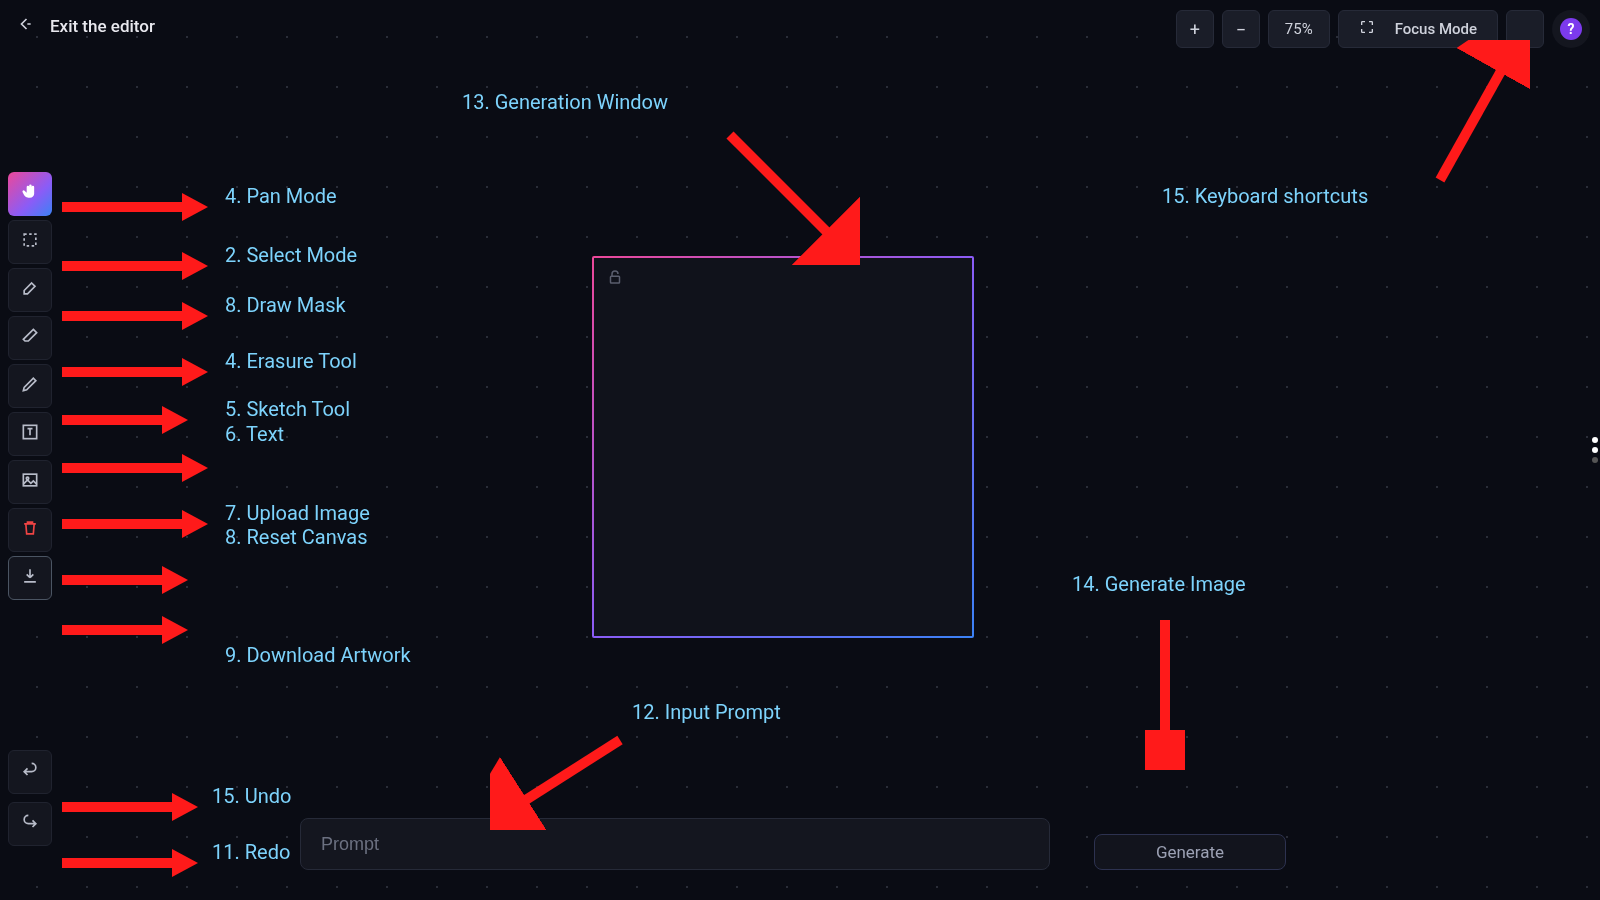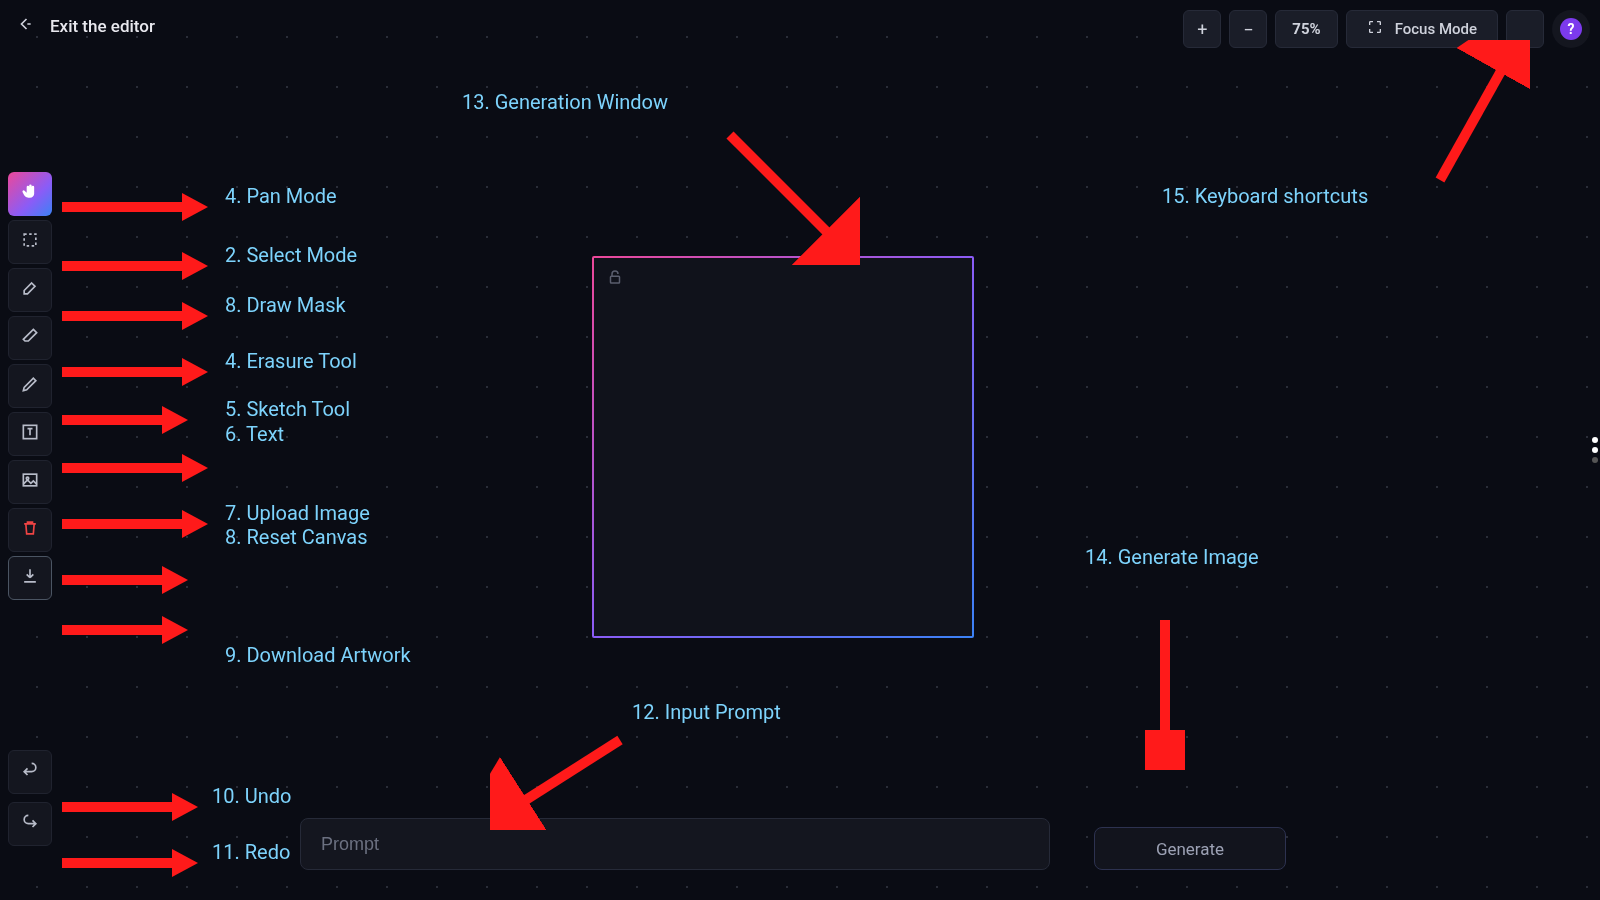--- a/index.html
+++ b/index.html
@@ -34,7 +34,7 @@
     color: #cfd2dc; font-size: 18px; cursor: pointer;
     padding: 0 10px;
   }
-  .tbtn.txt { font-size: 15px; font-weight: 700; padding: 0 16px; }
+  .tbtn.txt { font-size: 15px; font-weight: 400; padding: 0 16px; }
   .focus-btn { display: flex; gap: 12px; align-items: center; padding: 6px 20px; font-size: 15px; font-weight: 500; }
   .focus-btn svg { width: 16px; height: 16px; }
   .help-badge {

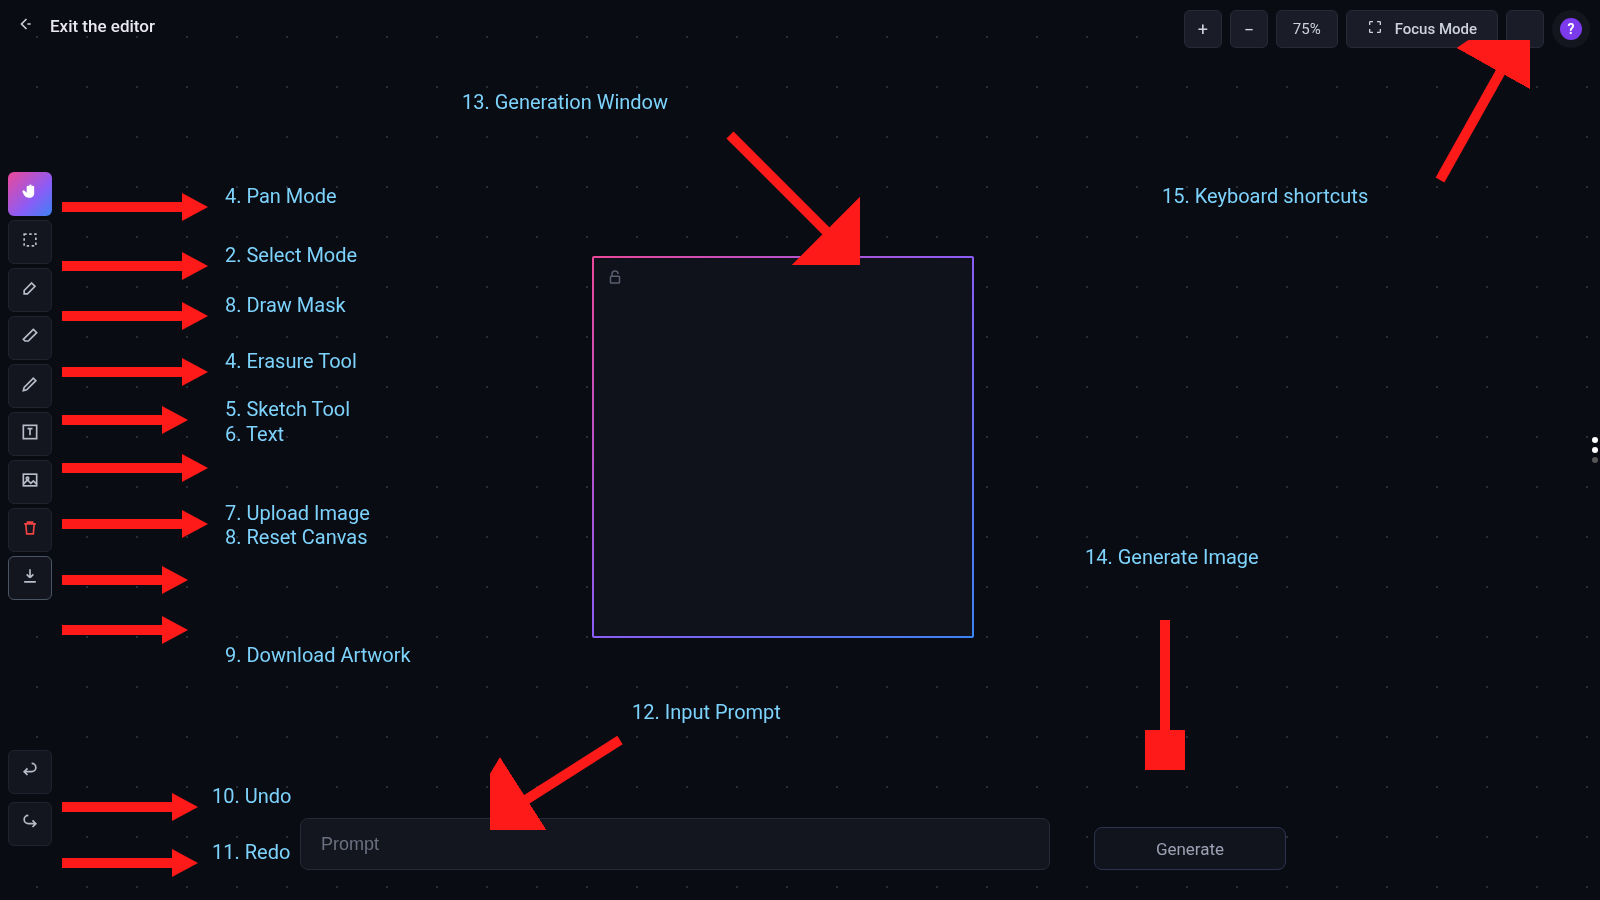--- a/index.html
+++ b/index.html
@@ -35,7 +35,7 @@
     padding: 0 10px;
   }
   .tbtn.txt { font-size: 15px; font-weight: 400; padding: 0 16px; }
-  .focus-btn { display: flex; gap: 12px; align-items: center; padding: 6px 20px; font-size: 15px; font-weight: 500; }
+  .focus-btn { display: flex; gap: 20px; align-items: center; padding: 6px 20px; font-size: 15px; font-weight: 500; }
   .focus-btn svg { width: 16px; height: 16px; }
   .help-badge {
     width: 38px; height: 38px; border-radius: 50%;

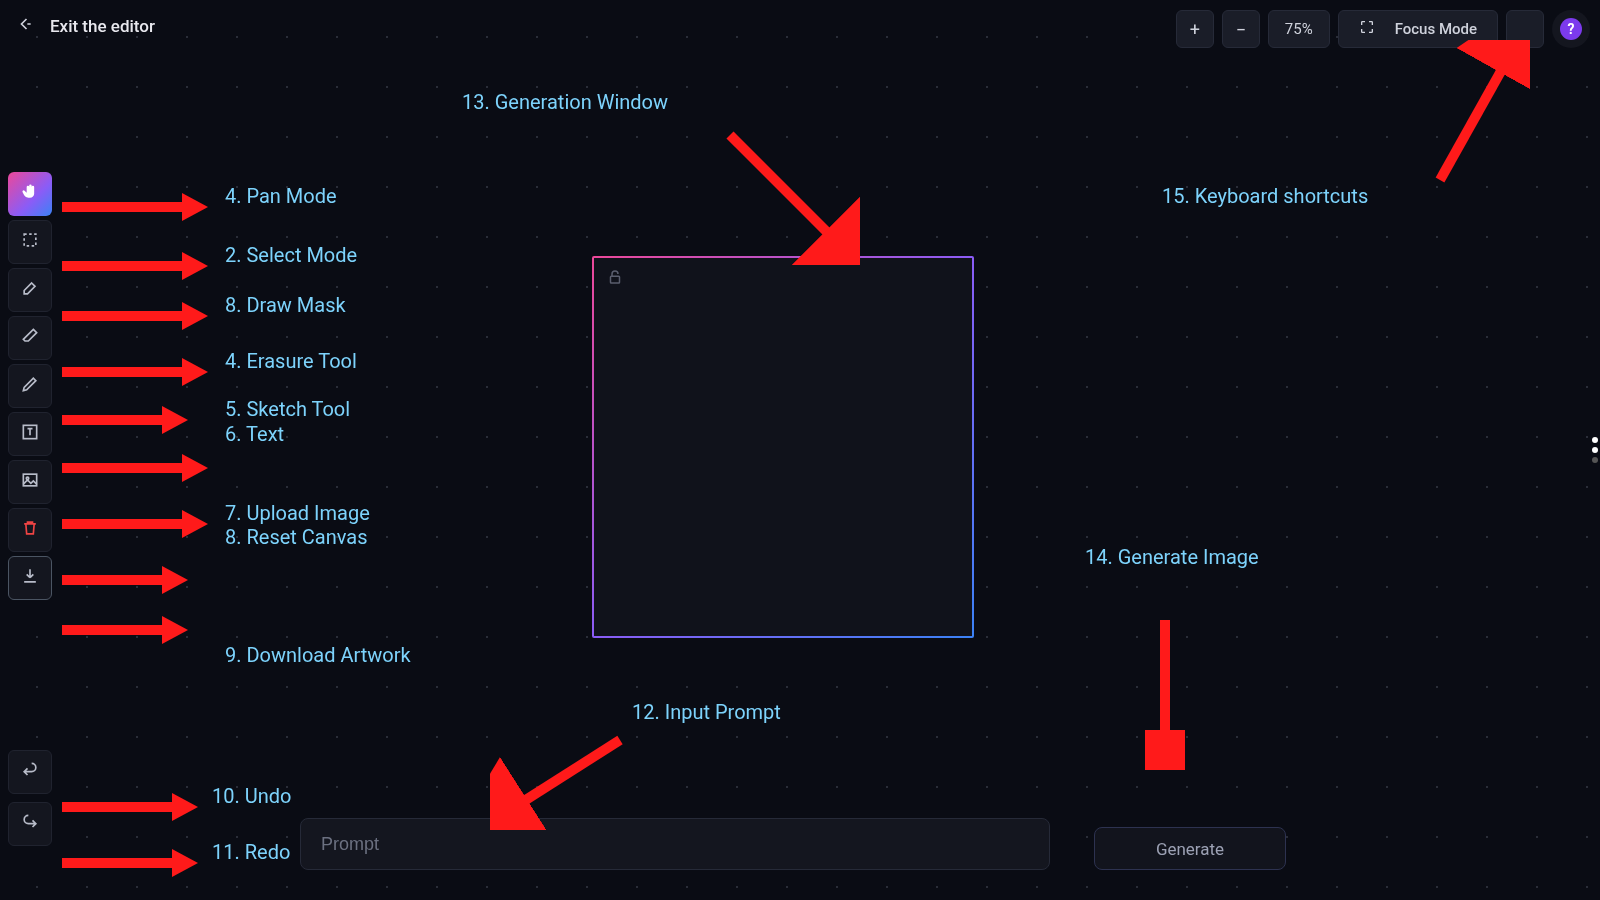--- a/index.html
+++ b/index.html
@@ -356,7 +356,7 @@
   <line x1="20" y1="10" x2="130" y2="120" stroke="#ff1a1a" stroke-width="10" marker-end="url(#ah13)"></line>
 </svg>
 
-<div class="label" style="left:1072px; top:545px;margin-left:13px;">14. Generate Image</div>
+<div class="label" style="left:1072px; top:572px;">14. Generate Image</div>
 <svg class="diag-arrow" style="left:1145px; top:610px; width:40px; height:160px;">
   <defs>
       <marker id="ah14" markerWidth="10" markerHeight="10" refX="2" refY="5" orient="auto">

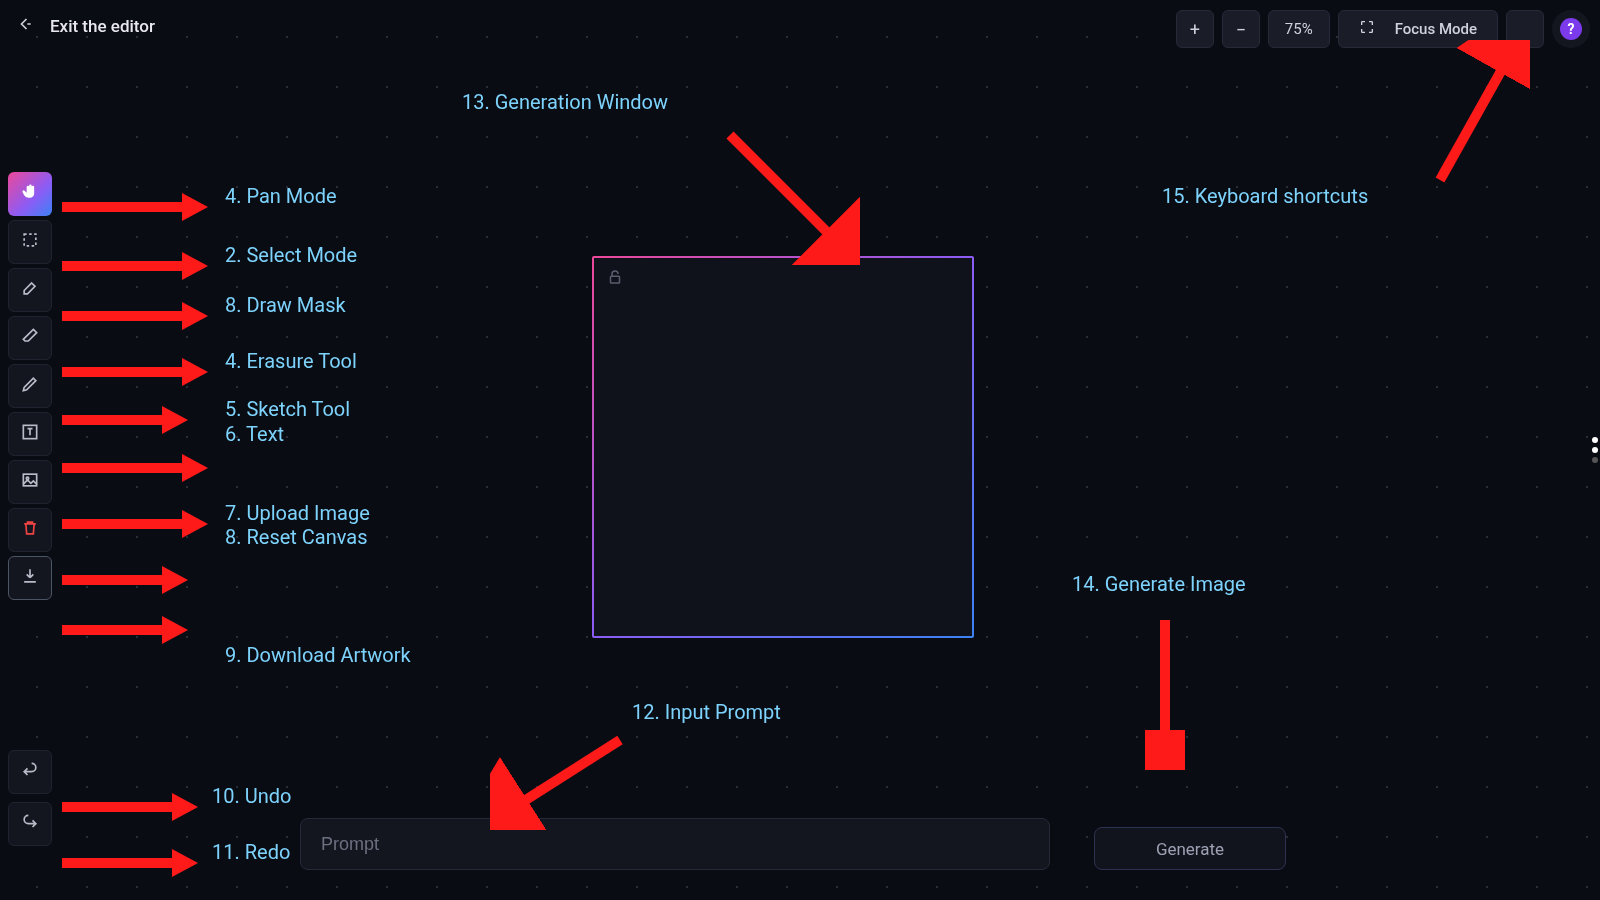--- a/index.html
+++ b/index.html
@@ -333,7 +333,7 @@
 <div class="label" style="left:225px; top:501px;">7.  Upload Image</div>
 <div class="label" style="left:225px; top:525px;">8.  Reset Canvas</div>
 <div class="label" style="left:225px; top:643px;">9.  Download Artwork</div>
-<div class="label" style="left:212px; top:784px;">10.  Undo</div>
+<div class="label" style="left:212px; top:784px;">15.  Undo</div>
 <div class="label" style="left:212px; top:840px;">11.  Redo</div>
 
 <div class="label" style="left:632px; top:700px;">12. Input Prompt</div>

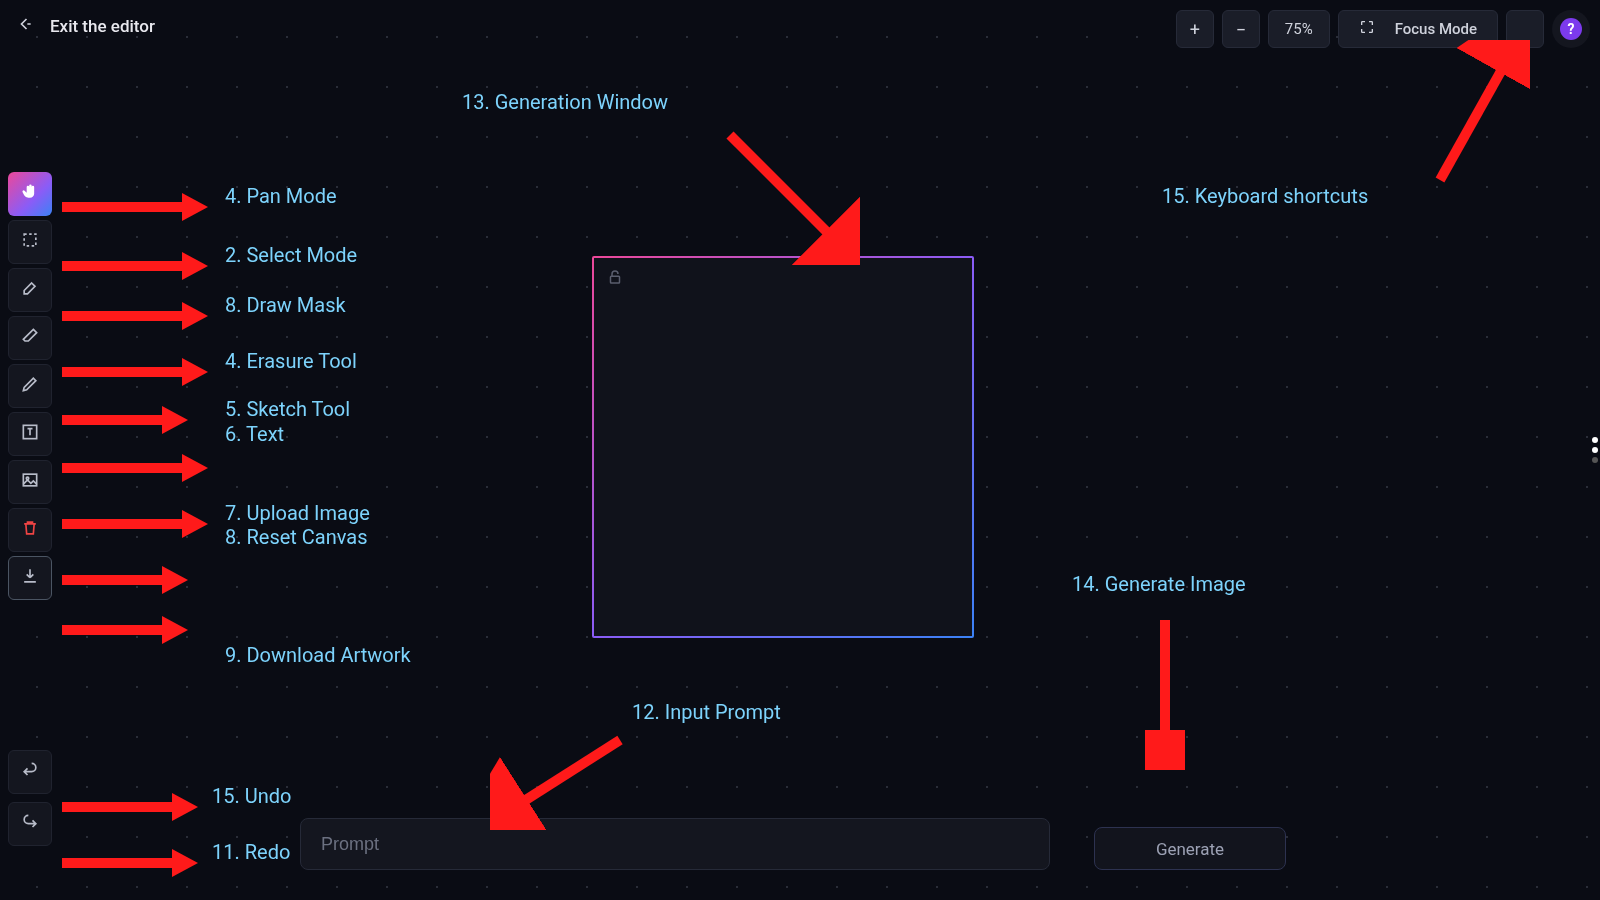--- a/index.html
+++ b/index.html
@@ -107,7 +107,7 @@
   }
   .gen-status { font-size: 13px; color: #8a8e9c; text-align: center; line-height: 1.5; }
   .gen-btn {
-    width: 192px; height: 43px;
+    width: 192px; height: 36px;
     background: #12141d; border: 1px solid #2d3250; border-radius: 8px;
     display: flex; align-items: center; justify-content: center;
     font-size: 17px; color: #9ca1b4; cursor: pointer;

